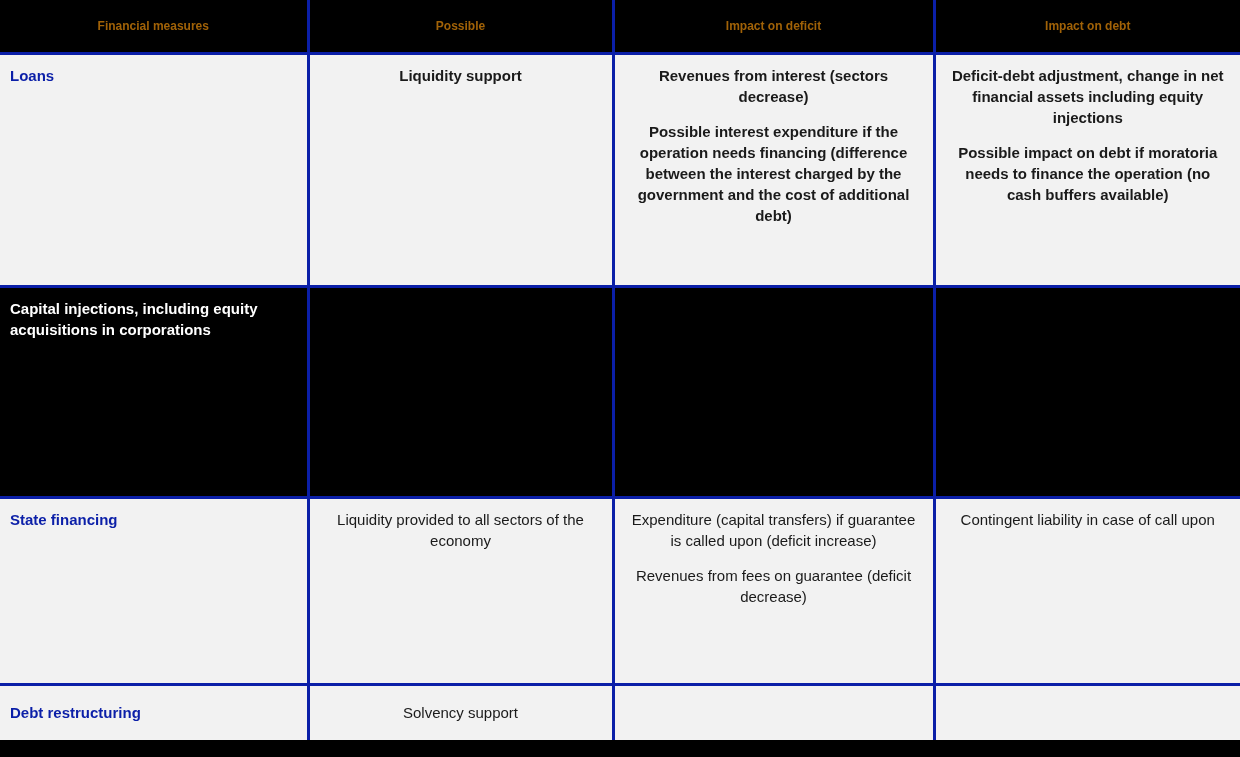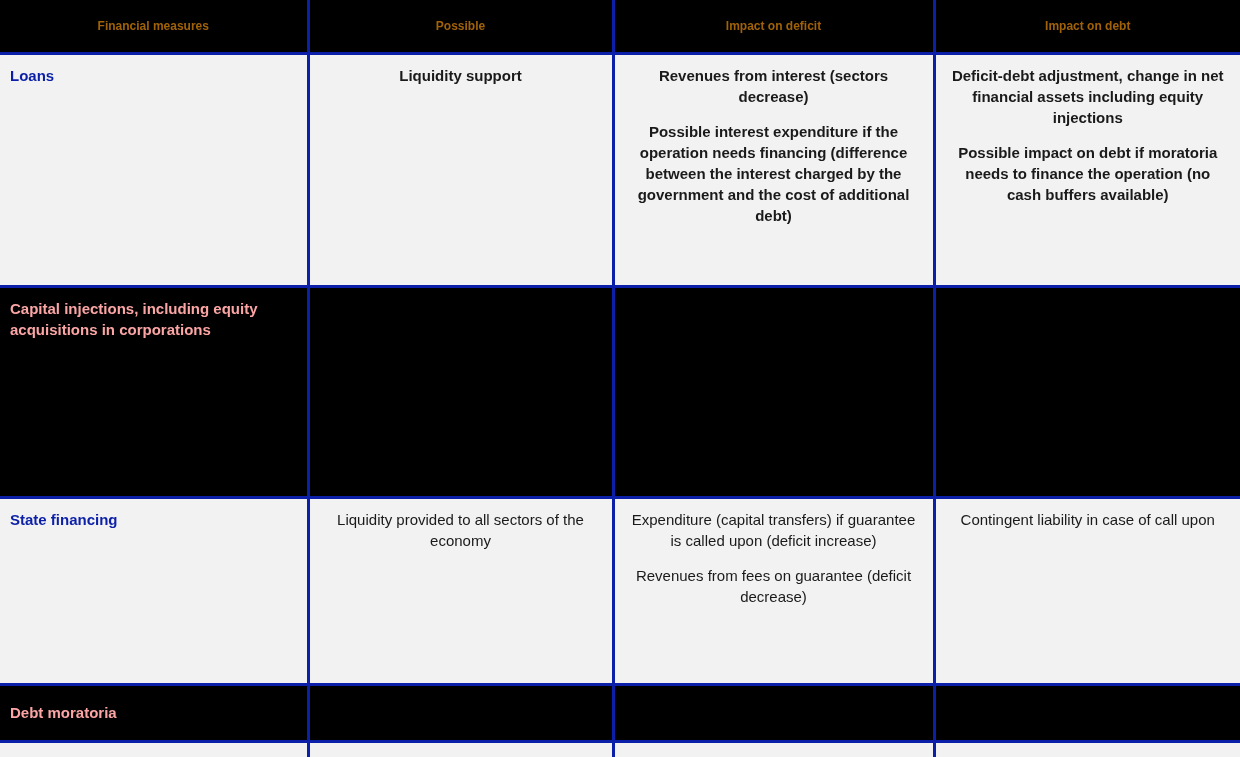--- a/index.html
+++ b/index.html
@@ -72,7 +72,7 @@
   }
   tbody tr.blank td.label-cell {
     background: #000000;
-    color: #fca5a5;
+    color: #ffffff;
   }
 
   tbody td p {

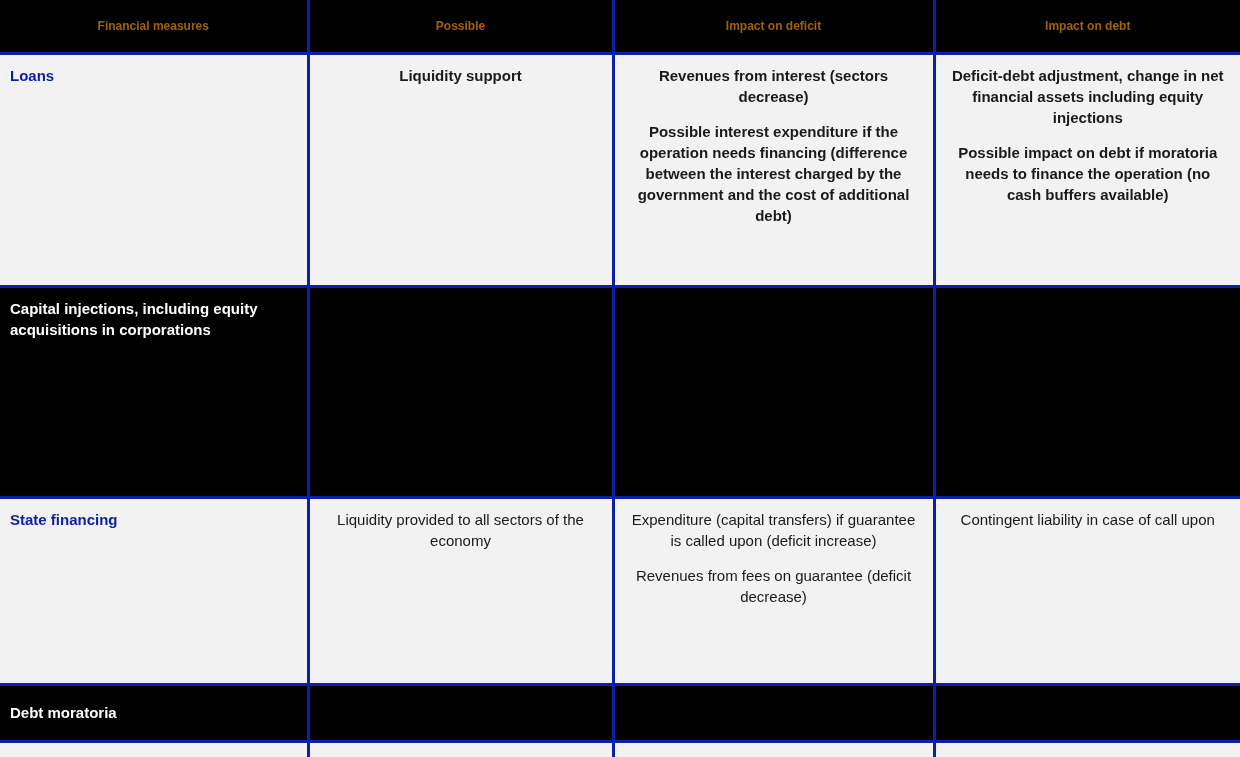--- a/index.html
+++ b/index.html
@@ -147,12 +147,6 @@
         </td>
       </tr>
 
-      <tr class="row-moratoria blank">
-        <td class="label-cell">Debt moratoria</td>
-        <td class="blank"></td>
-        <td class="blank"></td>
-        <td class="blank"></td>
-      </tr>
 
       <tr class="row-restructuring">
         <td class="label-cell">Debt restructuring</td>

